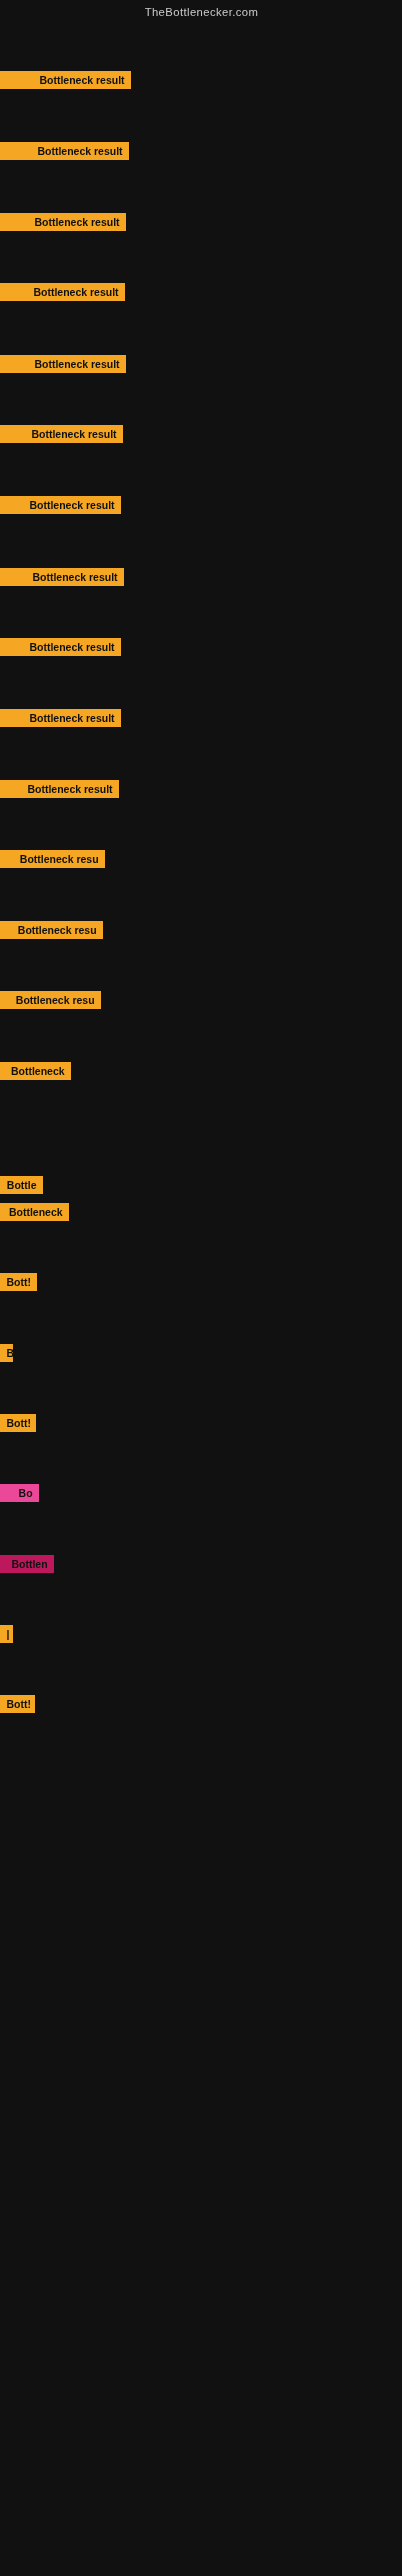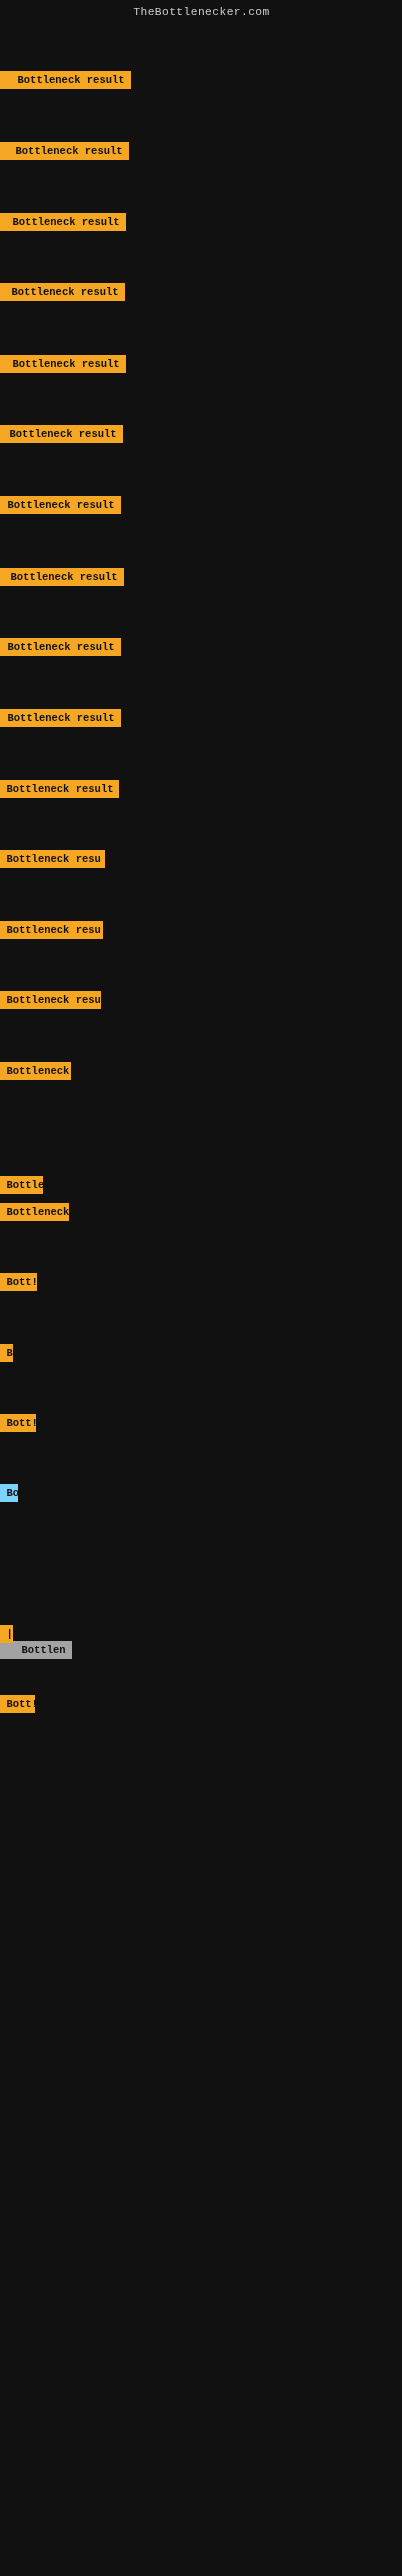--- a/index.html
+++ b/index.html
@@ -6,7 +6,6 @@
       margin: 0;
       padding: 0;
       box-sizing: border-box;
-      font-family: Liberation Mono, monospace;
     }
 
     body {

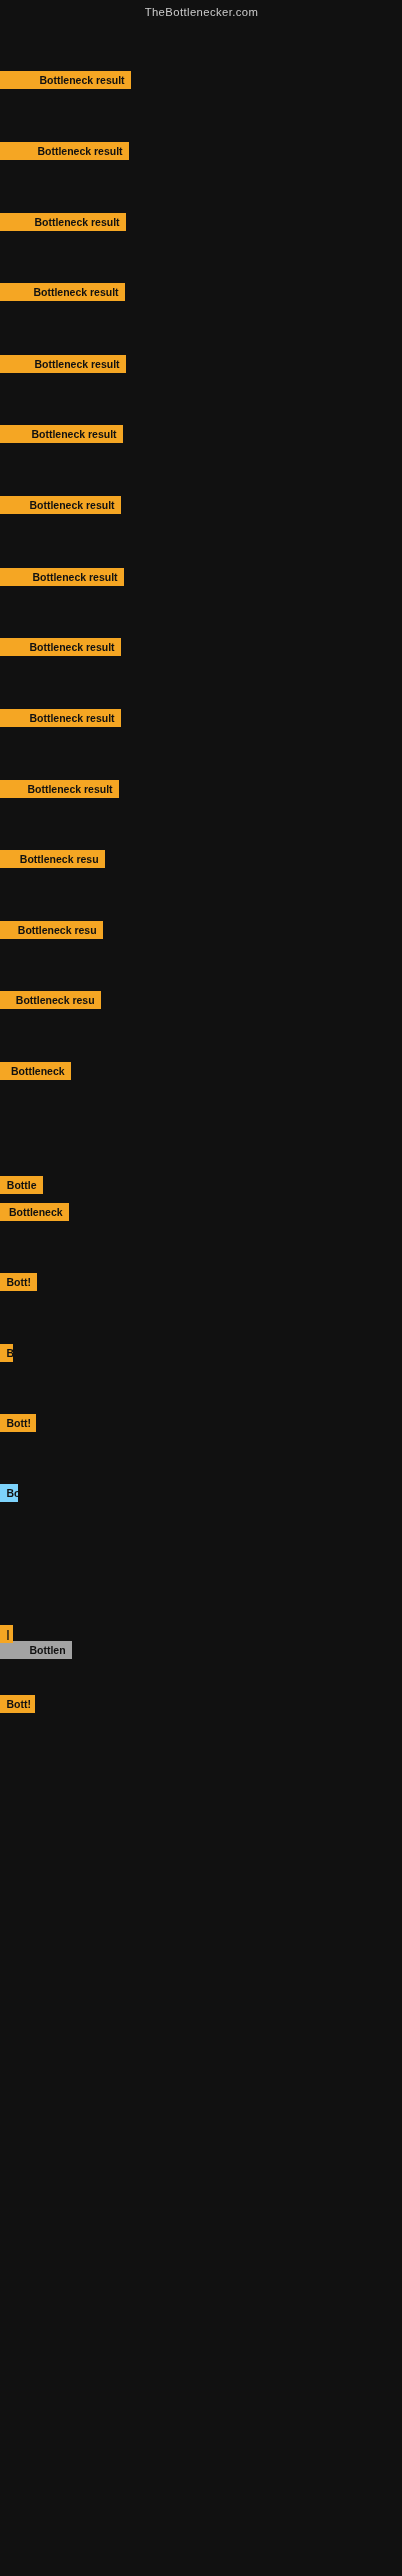--- a/index.html
+++ b/index.html
@@ -64,7 +64,7 @@
     <div class="bottleneck-bar" style="top: 1248px; width: 37px; background-color: rgb(245, 166, 35); color: rgb(17, 17, 17);">Bott!</div>
     <div class="bottleneck-bar" style="top: 1319px; width: 13px; background-color: rgb(245, 166, 35); color: rgb(17, 17, 17);">B</div>
     <div class="bottleneck-bar" style="top: 1389px; width: 36px; background-color: rgb(245, 166, 35); color: rgb(17, 17, 17);">Bott!</div>
-    <div class="bottleneck-bar" style="top: 1459px; width: 18px; background-color: #7dd3fc; color: rgb(17, 17, 17);">Bo</div>
+    <div class="bottleneck-bar" style="top: 1459px; width: 39px; background-color: #ec4899; color: rgb(17, 17, 17);">Bo</div>
     <div class="bottleneck-bar" style="top: 1616px; width: 72px; background-color: #a3a3a3; color: rgb(17, 17, 17);">Bottlen</div>
     <div class="bottleneck-bar" style="top: 1600px; width: 6.4px; background-color: rgb(245, 166, 35); color: rgb(17, 17, 17);">|</div>
     <div class="bottleneck-bar" style="top: 1670px; width: 35px; background-color: rgb(245, 166, 35); color: rgb(17, 17, 17);">Bott!</div>

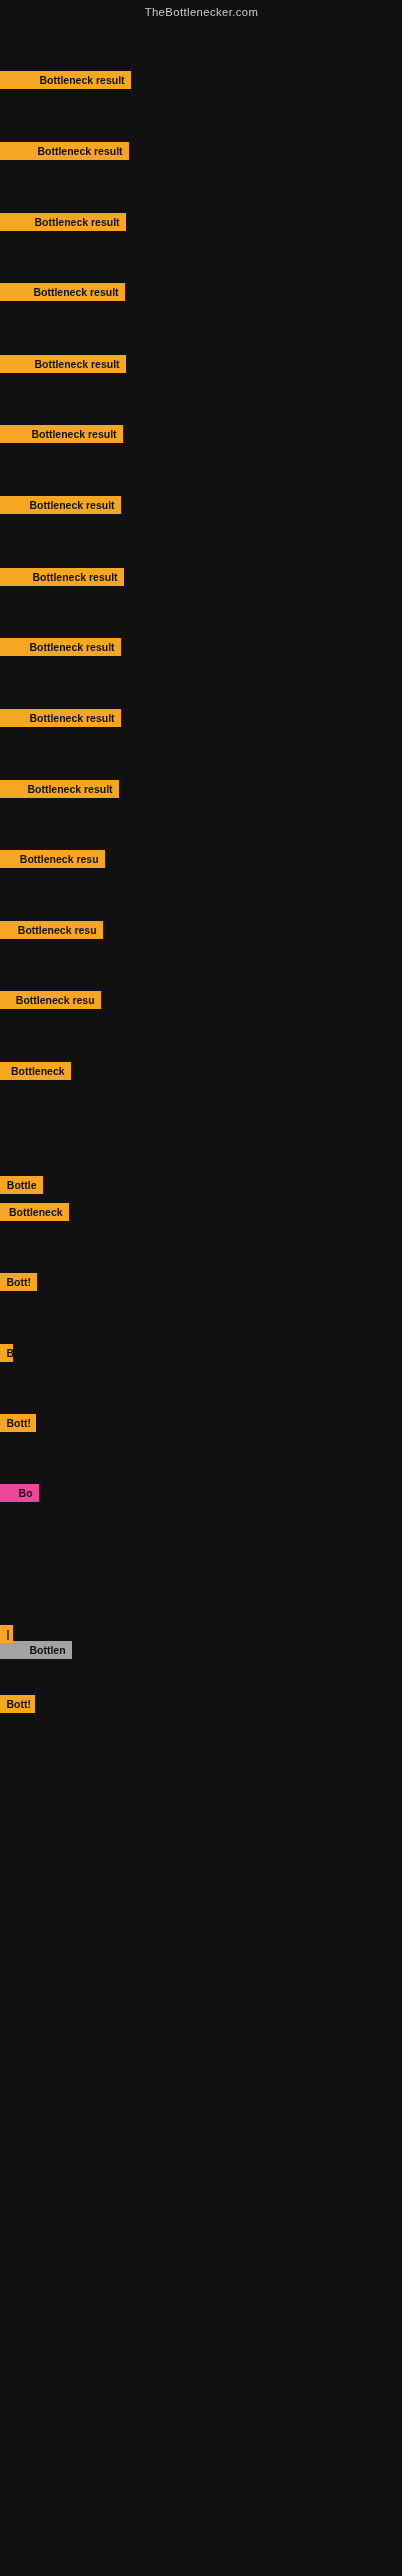--- a/index.html
+++ b/index.html
@@ -65,7 +65,7 @@
     <div class="bottleneck-bar" style="top: 1319px; width: 13px; background-color: rgb(245, 166, 35); color: rgb(17, 17, 17);">B</div>
     <div class="bottleneck-bar" style="top: 1389px; width: 36px; background-color: rgb(245, 166, 35); color: rgb(17, 17, 17);">Bott!</div>
     <div class="bottleneck-bar" style="top: 1459px; width: 39px; background-color: #ec4899; color: rgb(17, 17, 17);">Bo</div>
-    <div class="bottleneck-bar" style="top: 1616px; width: 72px; background-color: #a3a3a3; color: rgb(17, 17, 17);">Bottlen</div>
+    <div class="bottleneck-bar" style="top: 1530px; width: 54px; background-color: #be185d; color: rgb(17, 17, 17);">Bottlen</div>
     <div class="bottleneck-bar" style="top: 1600px; width: 6.4px; background-color: rgb(245, 166, 35); color: rgb(17, 17, 17);">|</div>
     <div class="bottleneck-bar" style="top: 1670px; width: 35px; background-color: rgb(245, 166, 35); color: rgb(17, 17, 17);">Bott!</div>
   </div>

